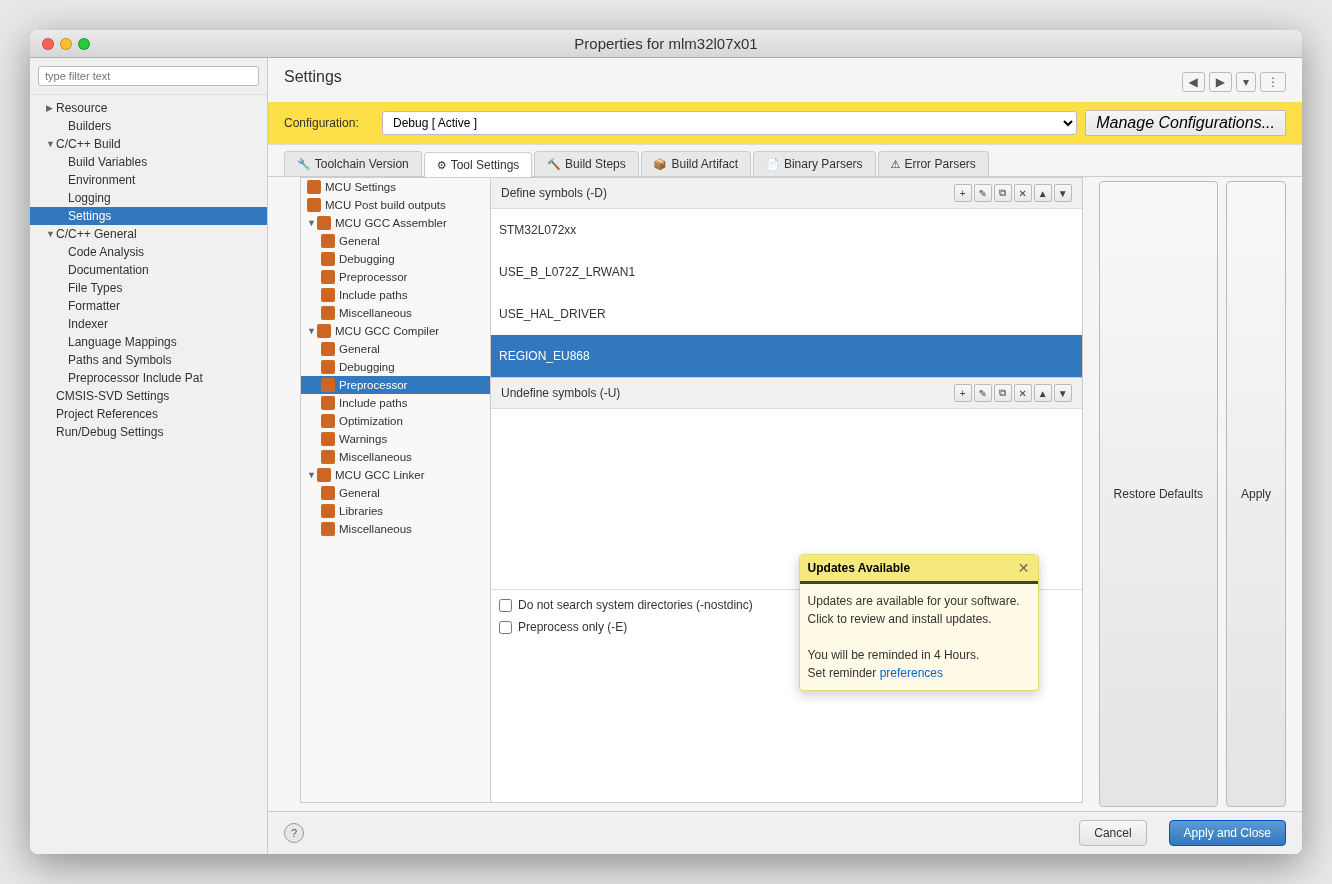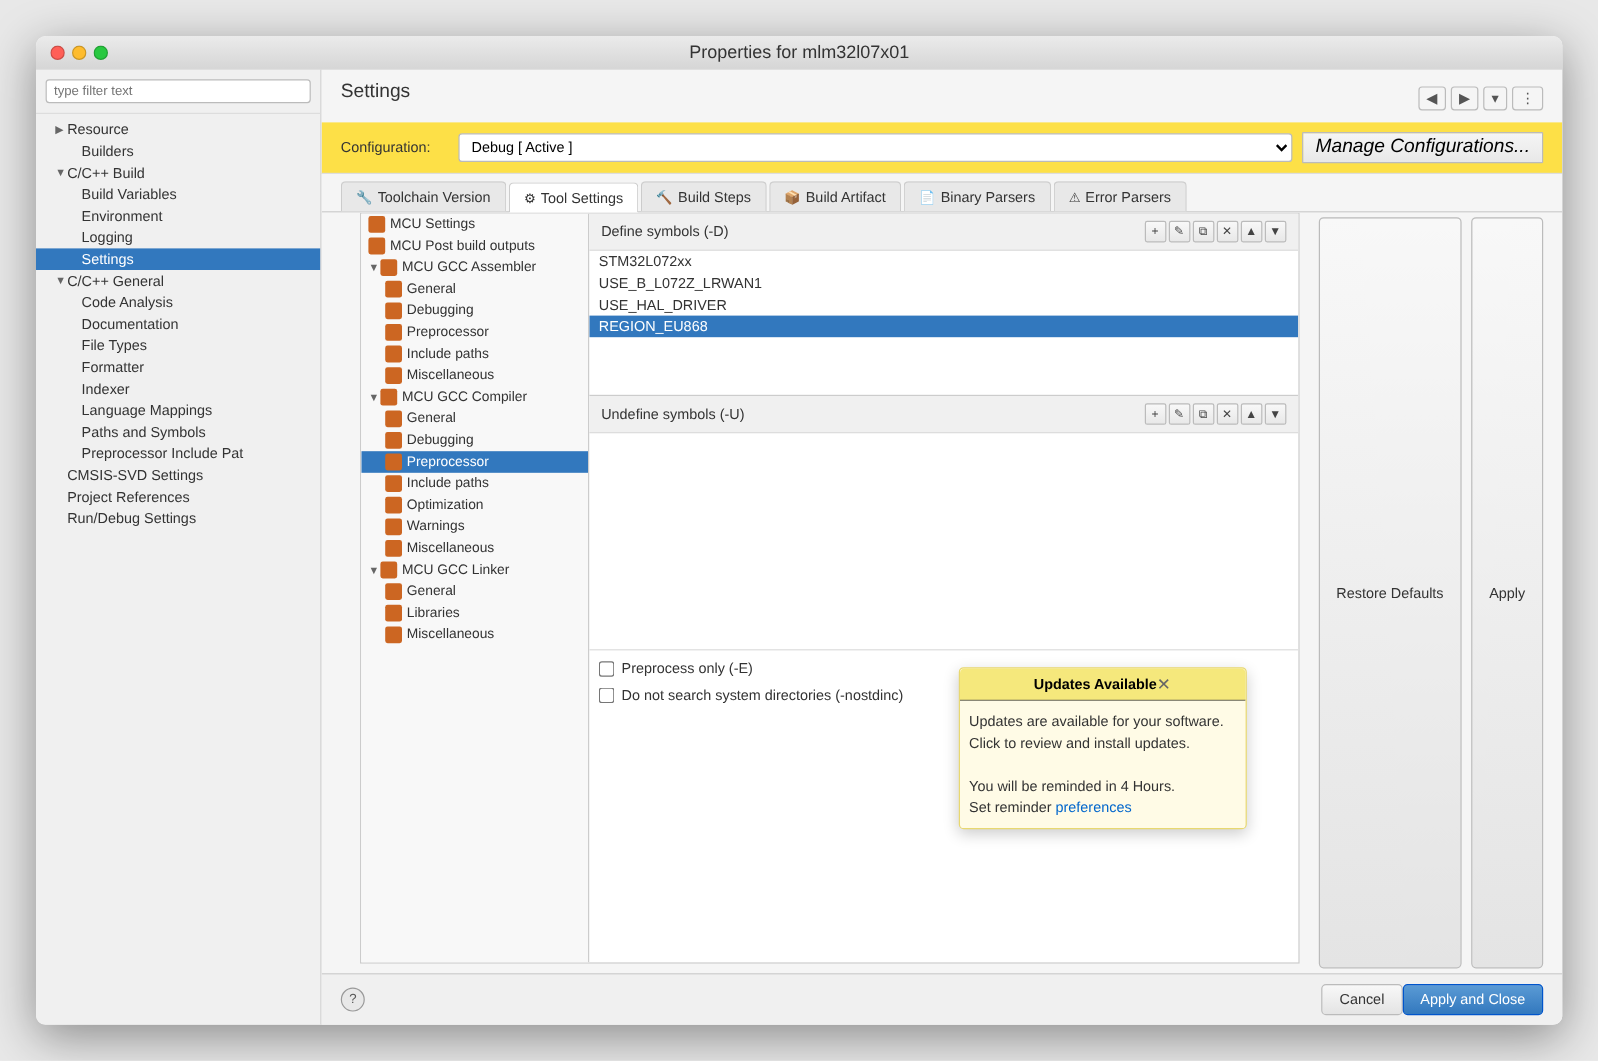--- a/index.html
+++ b/index.html
@@ -302,7 +302,7 @@
     }
 
     .panel-list-item {
-      padding: 2px 8px;
+      padding: 14px 8px;
       font-size: 12px;
       color: #333;
       cursor: default;

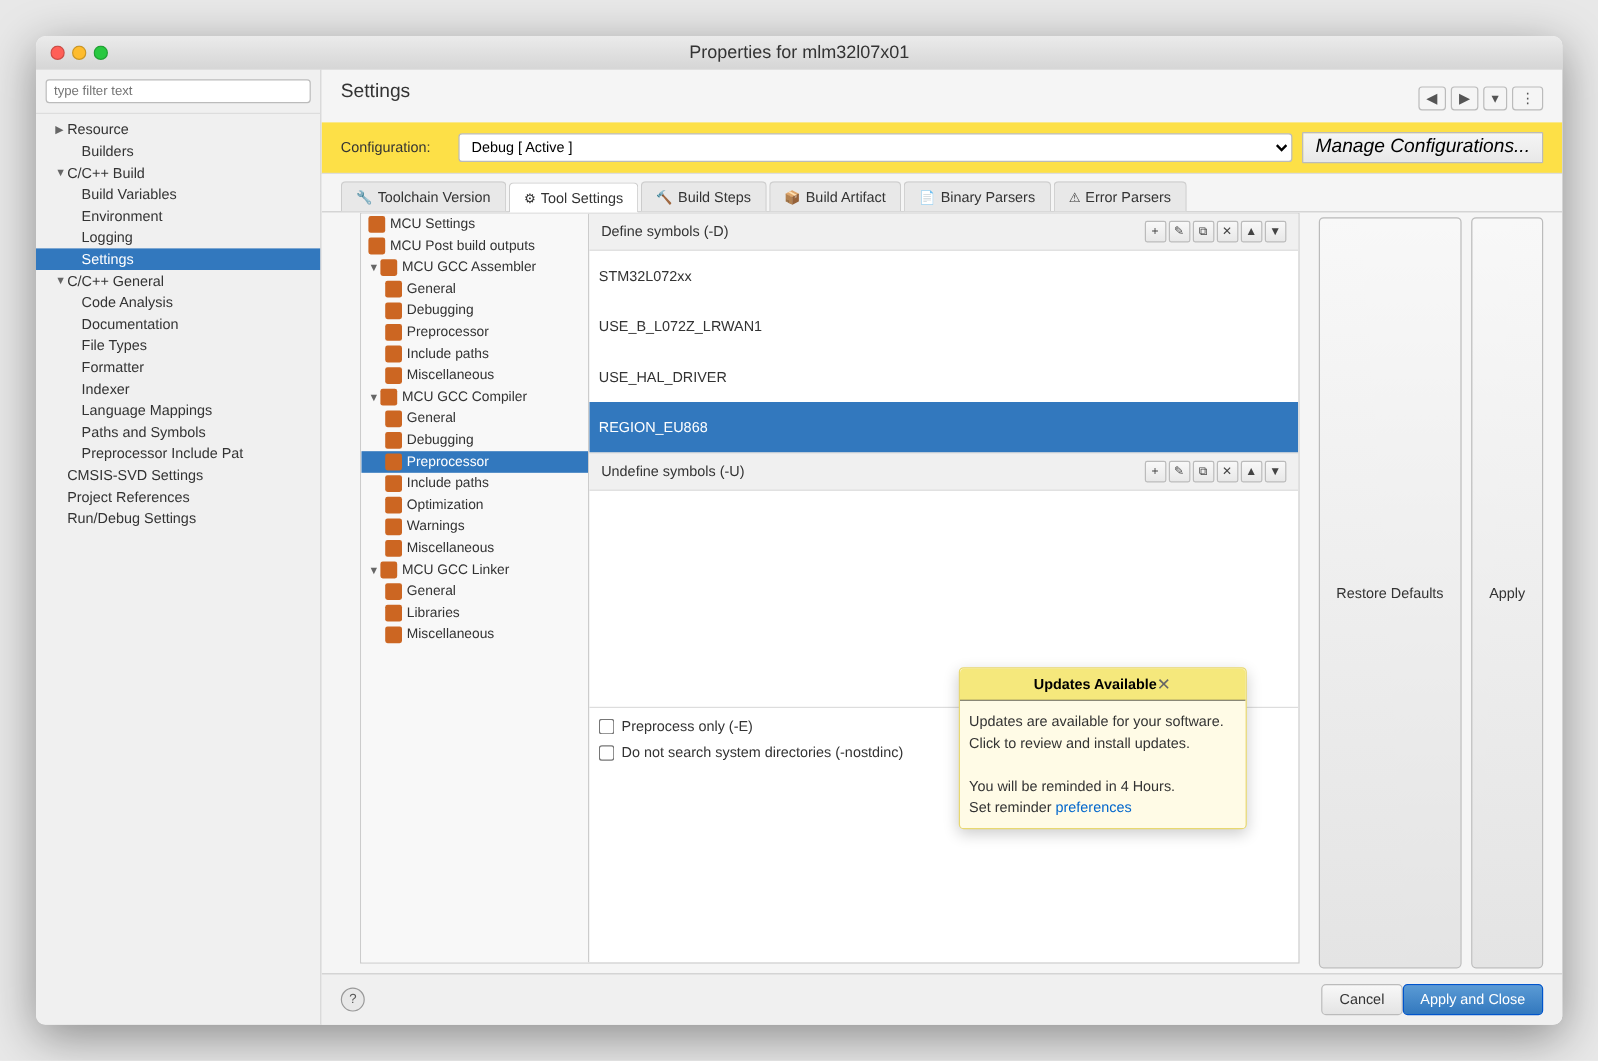--- a/index.html
+++ b/index.html
@@ -343,10 +343,10 @@
     .updates-header {
       display: flex;
       align-items: center;
-      justify-content: center;
+      justify-content: space-between;
       padding: 6px 8px;
       background: #f5e87c;
-      border-bottom: 1px solid #404040;
+      border-bottom: 3px solid #404040;
       border-radius: 4px 4px 0 0;
       font-weight: 600;
       font-size: 12px;

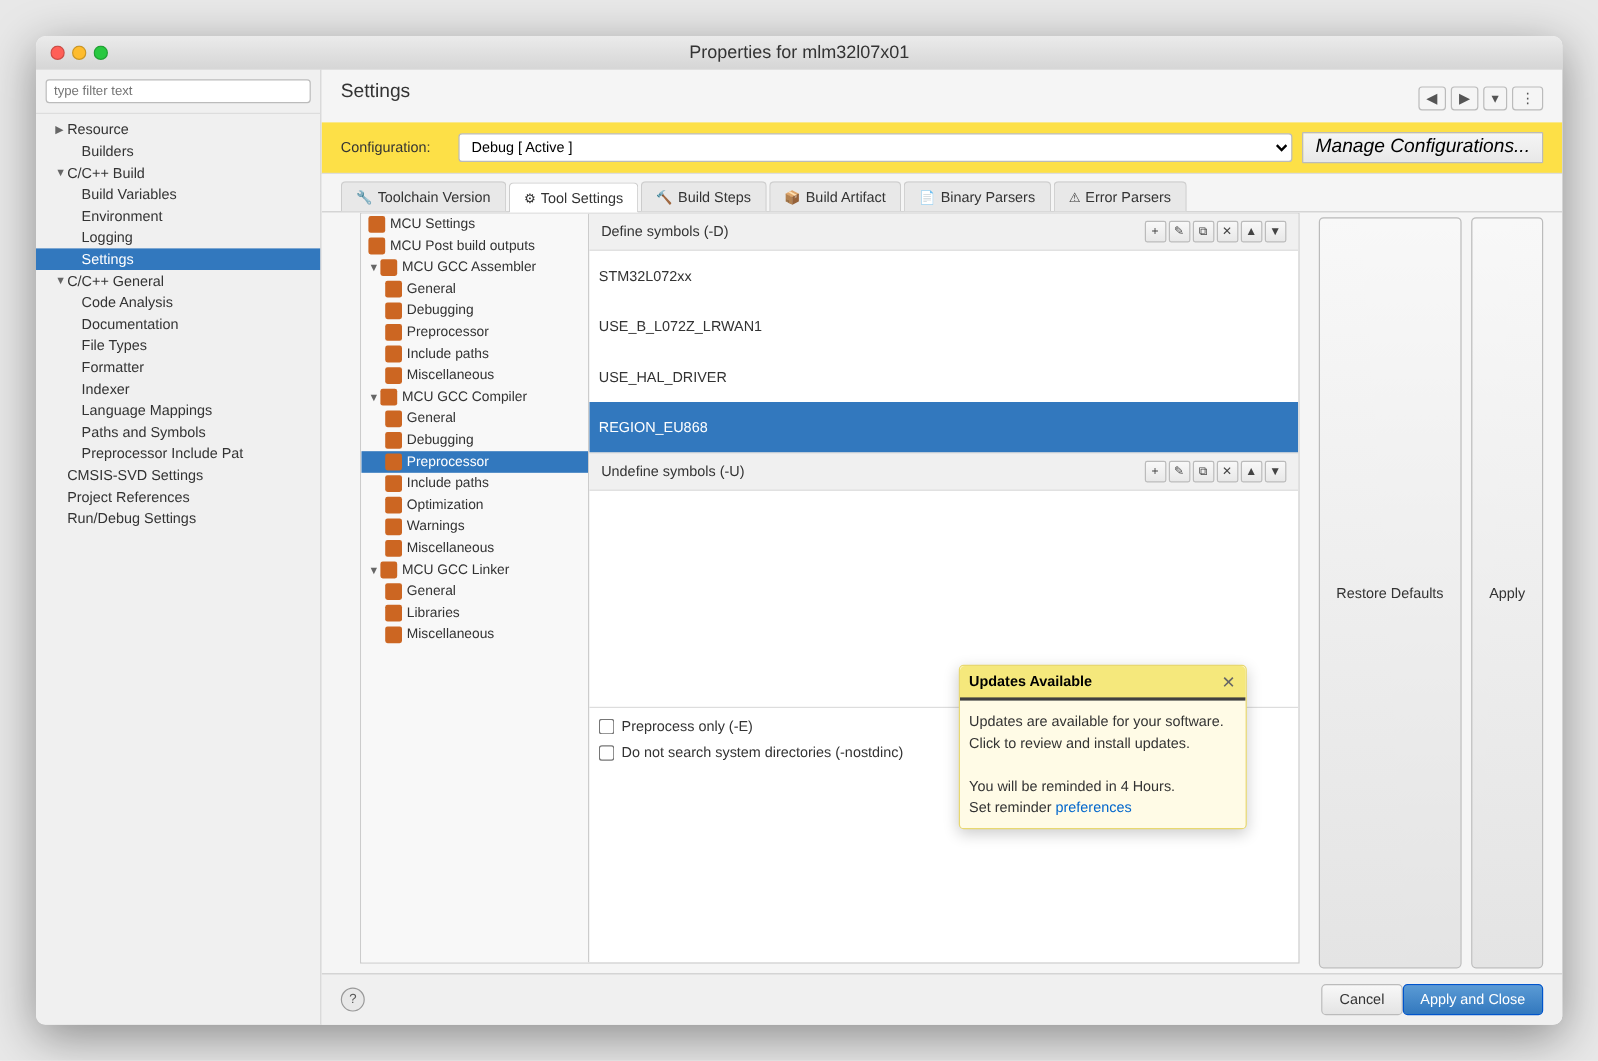--- a/index.html
+++ b/index.html
@@ -755,12 +755,12 @@
 
               <div style="border-top: 1px solid #ddd; padding: 4px 0;">
                 <div class="checkbox-row">
+                  <input type="checkbox" id="nostdinc" style="">
+                  <label for="nostdinc">Do not search system directories (-nostdinc)</label>
+                </div>
+                <div class="checkbox-row">
                   <input type="checkbox" id="preprocess-only" style="">
                   <label for="preprocess-only">Preprocess only (-E)</label>
-                </div>
-                <div class="checkbox-row">
-                  <input type="checkbox" id="nostdinc" style="">
-                  <label for="nostdinc">Do not search system directories (-nostdinc)</label>
                 </div>
               </div>
             </div>

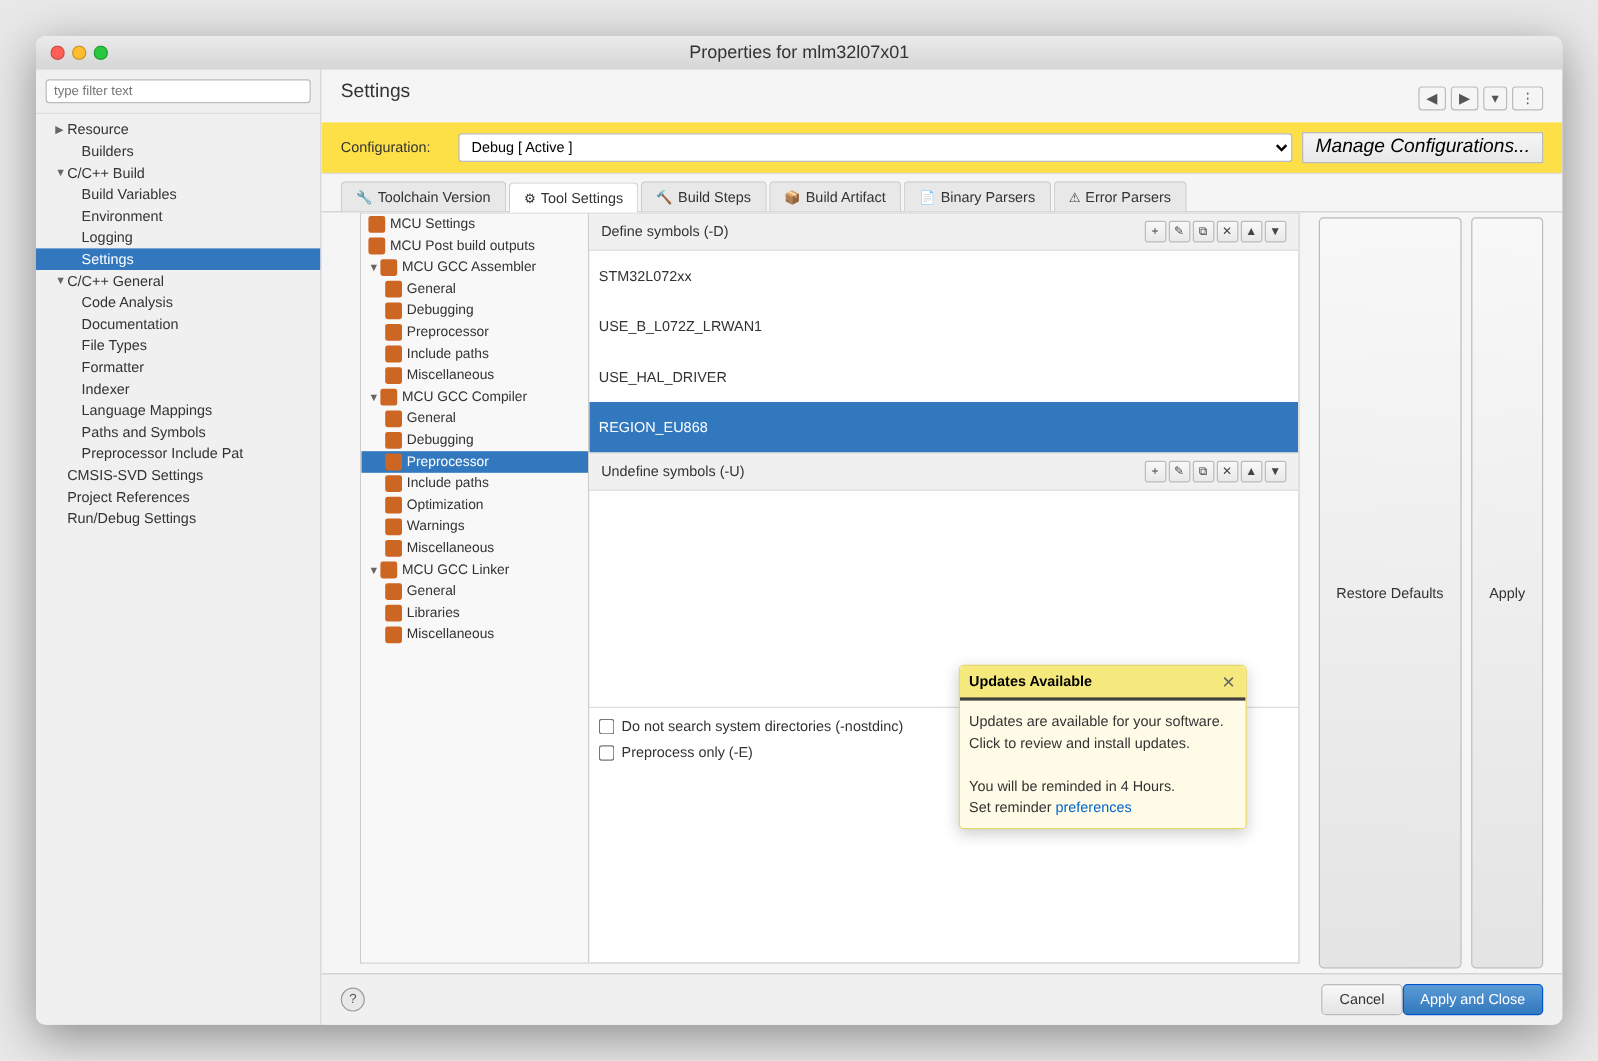--- a/index.html
+++ b/index.html
@@ -405,7 +405,7 @@
 
     .bottom-right {
       display: flex;
-      gap: 0;
+      gap: 22px;
       align-items: center;
     }
 

